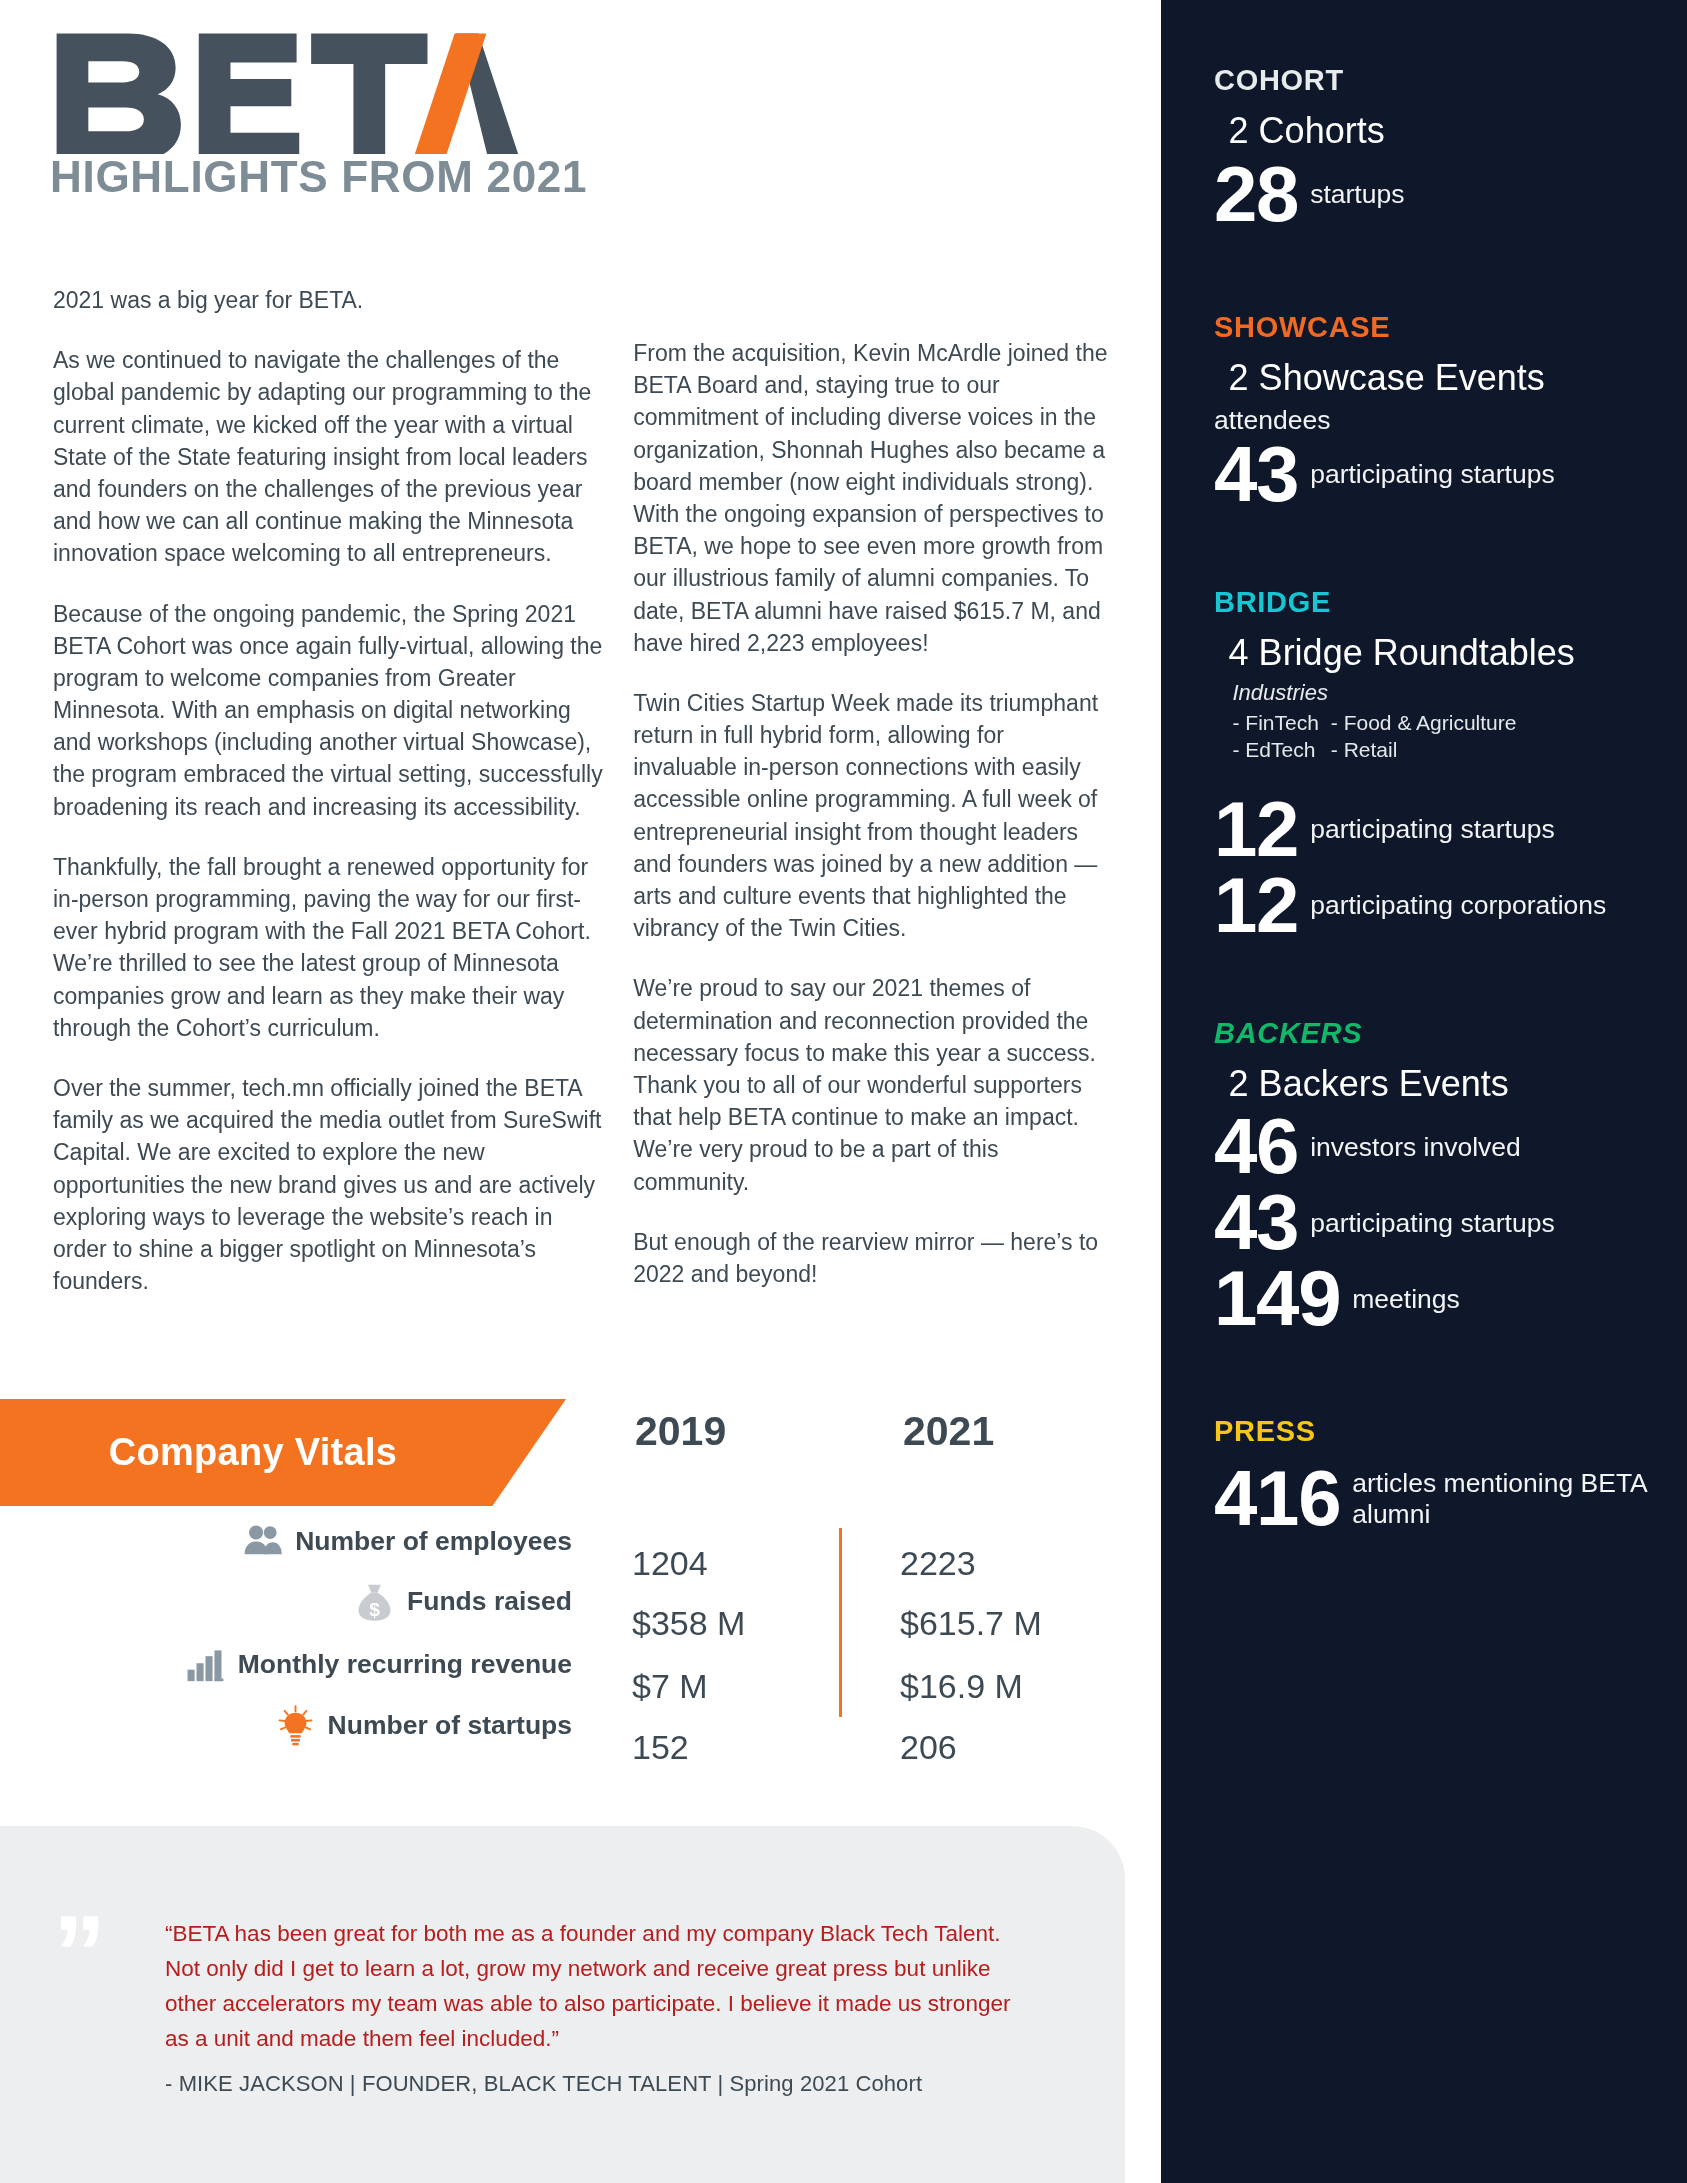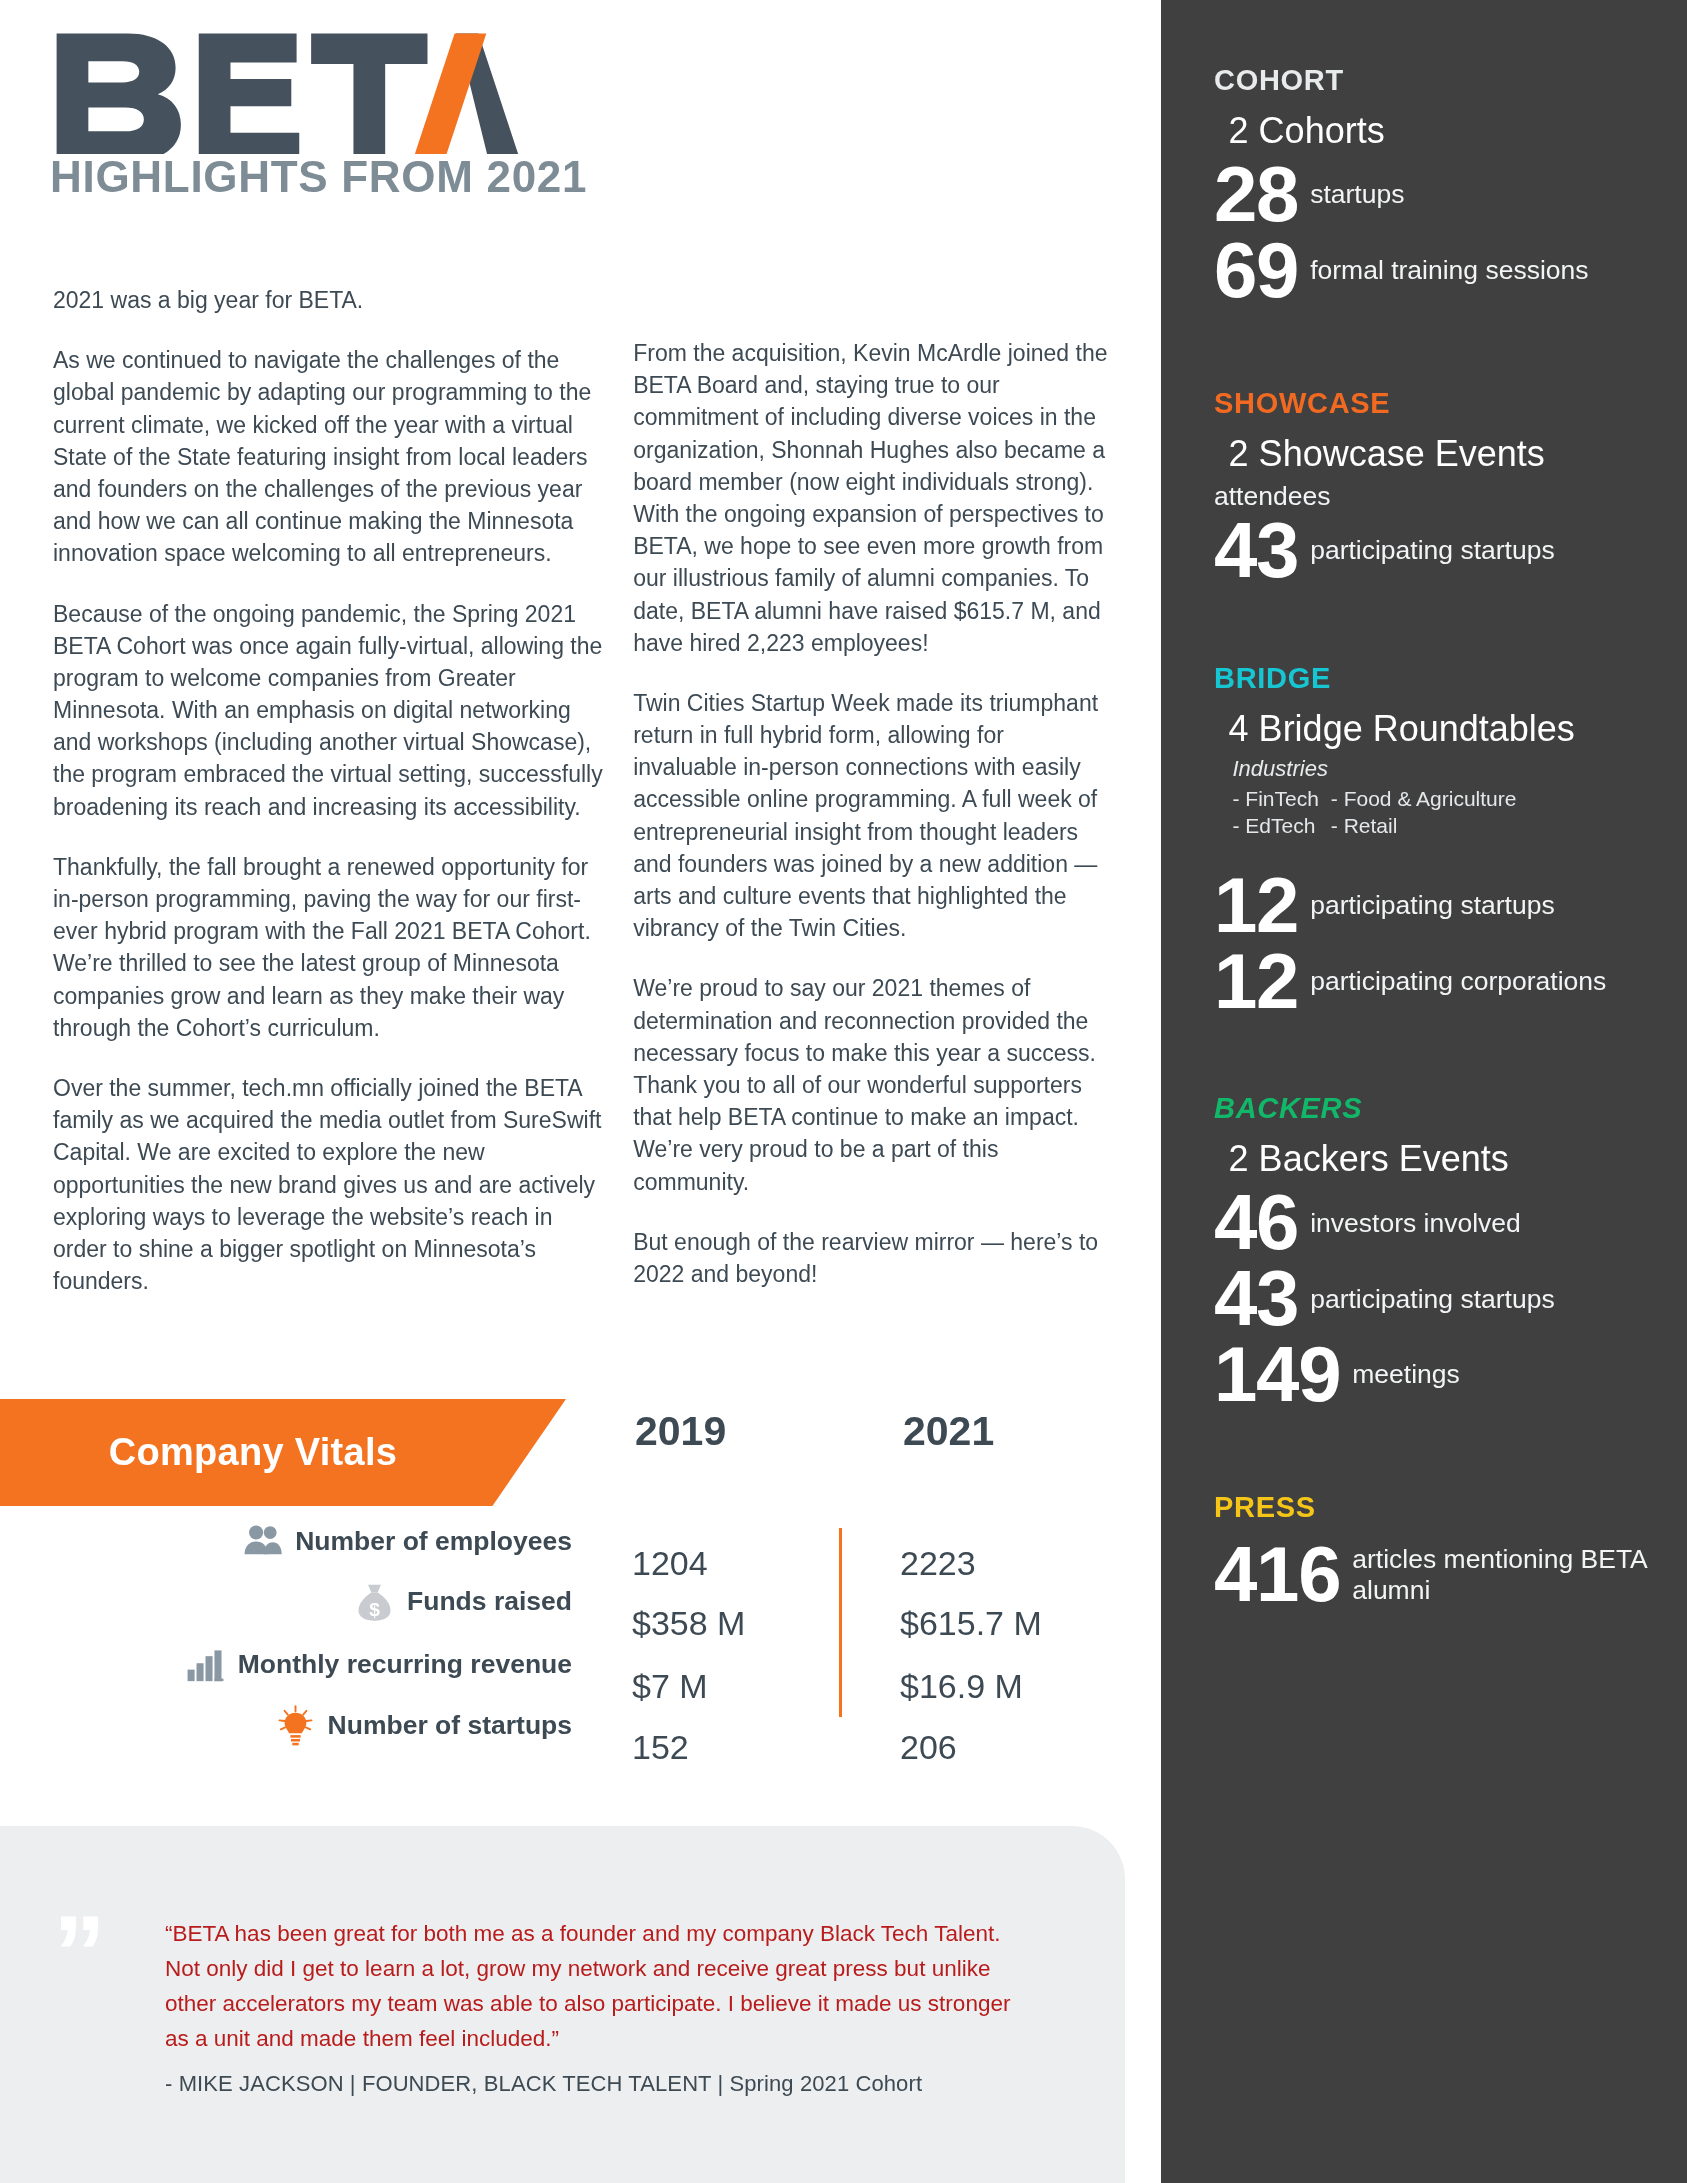--- a/index.html
+++ b/index.html
@@ -17,7 +17,7 @@
   .sidebar {
     position:absolute; top:0; right:0;
     width:526px; height:2183px;
-    background:#404040;
+    background:#0f172a;
     box-sizing:border-box;
     padding:66px 26.5px 26.5px 53px;
   }

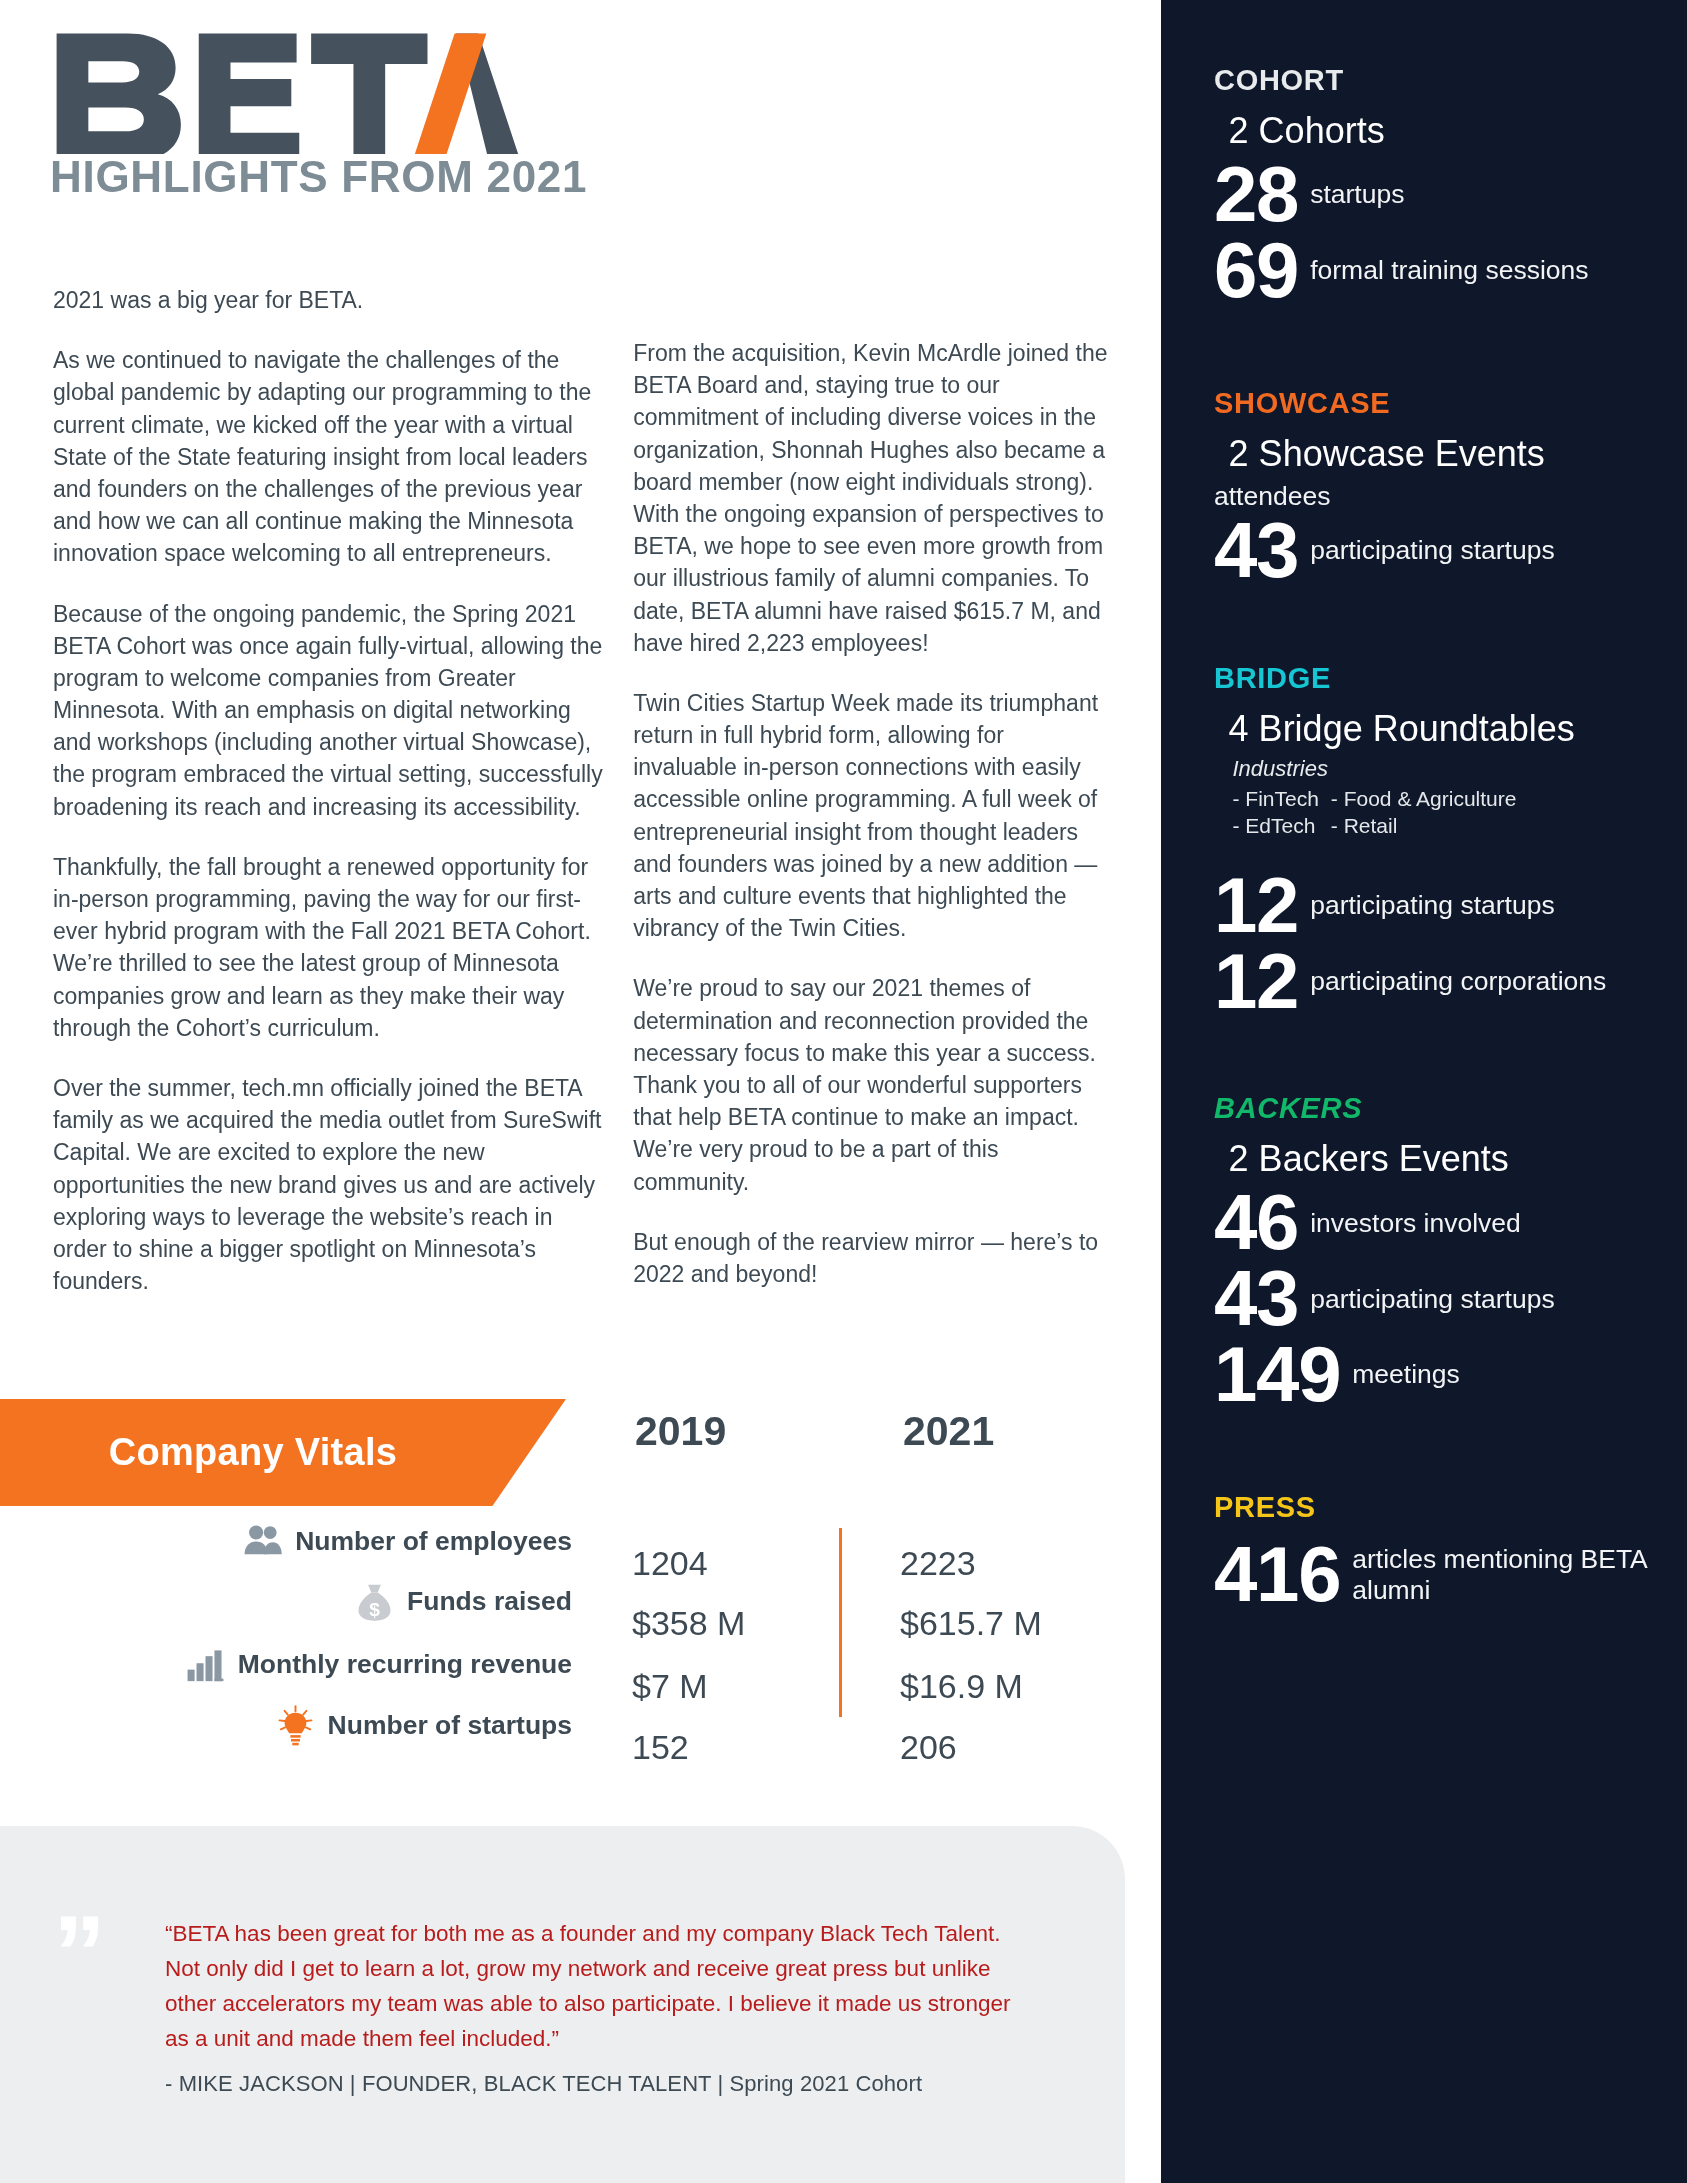--- a/index.html
+++ b/index.html
@@ -259,10 +259,6 @@
         <div class="sb-num n-lg">28</div>
         <div class="sb-lab">startups</div>
       </div>
-      <div class="sb-stat">
-        <div class="sb-num n-lg">69</div>
-        <div class="sb-lab">formal training sessions</div>
-      </div>
     </div>
 
     <div class="sp-a"></div>

